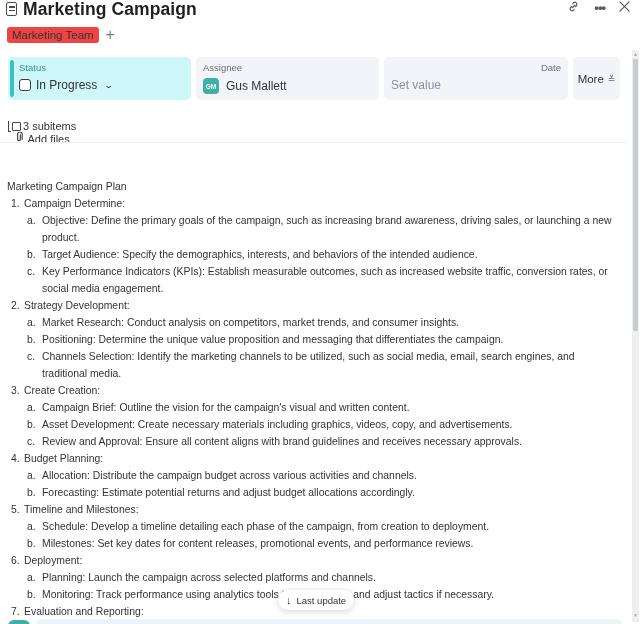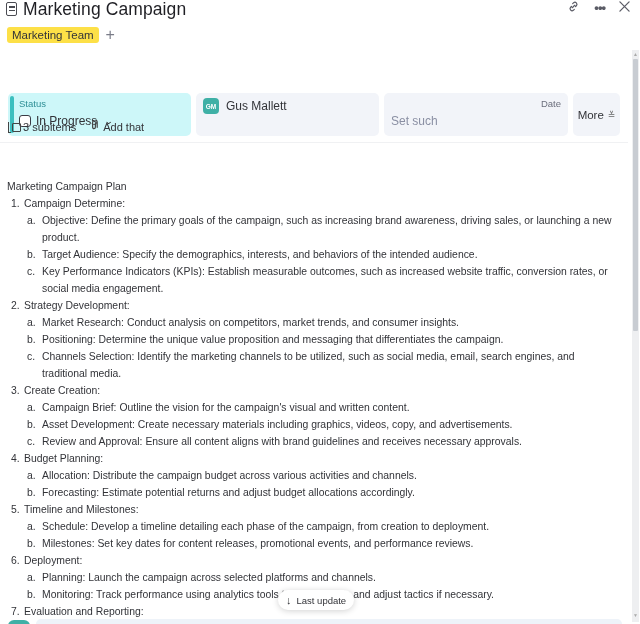--- a/index.html
+++ b/index.html
@@ -10,7 +10,7 @@
   .title-icon { width: 11px; height: 14px; border: 1.6px solid #4a4b52; border-radius: 2px; margin-right: 6px; position: relative; }
   .title-icon::before { content: ""; position: absolute; left: 1.5px; right: 1.5px; top: 3px; height: 1.5px; background: #4a4b52; }
   .title-icon::after { content: ""; position: absolute; left: 1.5px; right: 1.5px; top: 6.5px; height: 1.5px; background: #4a4b52; }
-  .title-text { font-size: 17.5px; font-weight: normal; color: #1f1f24; letter-spacing: 0.1px; }
+  .title-text { font-size: 17.5px; font-weight: bold; color: #1f1f24; letter-spacing: 0.1px; }
 
   .top-actions { position: absolute; right: 10px; top: 0; height: 14px; display: flex; align-items: center; gap: 14px; }
   .act { color: #5b5c66; font-size: 13px; line-height: 13px; cursor: pointer; }

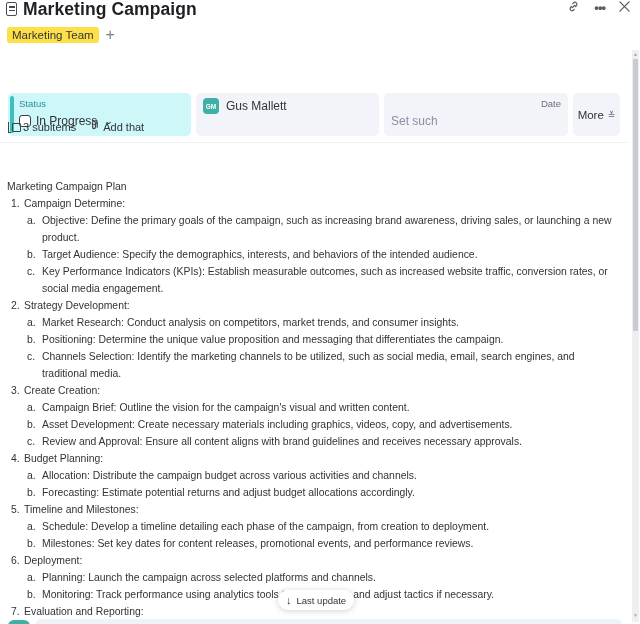--- a/index.html
+++ b/index.html
@@ -16,7 +16,7 @@
   .act { color: #5b5c66; font-size: 13px; line-height: 13px; cursor: pointer; }
 
   .tag-row { position: absolute; left: 7px; top: 27px; display: flex; align-items: center; gap: 7px; }
-  .tag { background: #fde047; padding: 2px 5px; font-size: 11.5px; color: #323338; border-radius: 3px; }
+  .tag { background: #ef4444; padding: 2px 5px; font-size: 11.5px; color: #323338; border-radius: 3px; }
   .tag-add { font-size: 16px; color: #7a7c88; font-weight: 300; line-height: 14px; }
 
   .fields { position: absolute; left: 8px; top: 57px; display: flex; gap: 5px; }

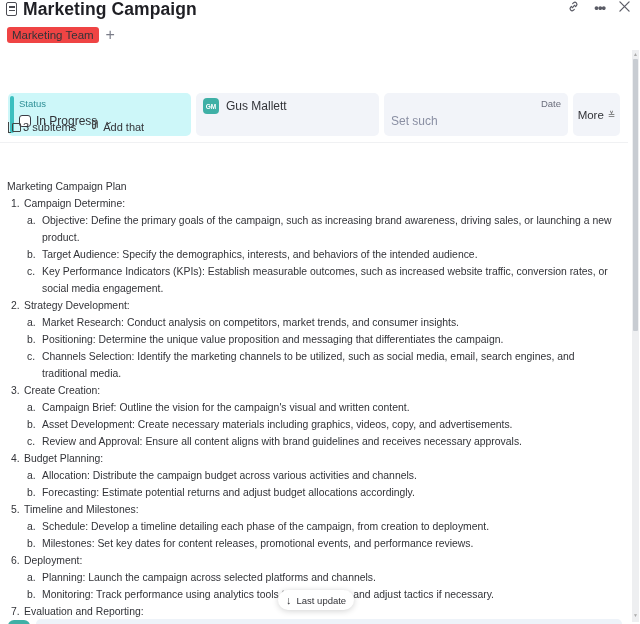--- a/index.html
+++ b/index.html
@@ -20,7 +20,7 @@
   .tag-add { font-size: 16px; color: #7a7c88; font-weight: 300; line-height: 14px; }
 
   .fields { position: absolute; left: 8px; top: 57px; display: flex; gap: 5px; }
-  .field { height: 43px; border-radius: 5px; background: #f2f4f9; padding: 5px 7px; position: relative; margin-top: 36px; }
+  .field { height: 43px; border-radius: 5px; background: #f2f4f9; padding: 5px 7px; position: relative; }
   .field .label { font-size: 9.5px; color: #6b6e7c; margin-bottom: 5px; }
   .field .value { font-size: 12px; color: #323338; display: flex; align-items: center; }
   .f-status { width: 183px; background: #cdf7f9; padding-left: 11px; }

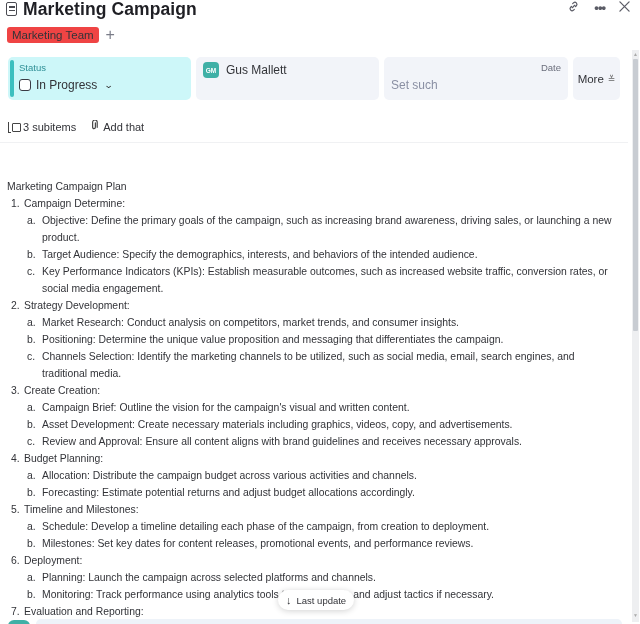--- a/index.html
+++ b/index.html
@@ -101,6 +101,7 @@
     </div>
   </div>
   <div class="field f-assignee">
+    <div class="label">Assignee</div>
     <div class="value">
       <span class="avatar">GM</span>
       <span>Gus Mallett</span>

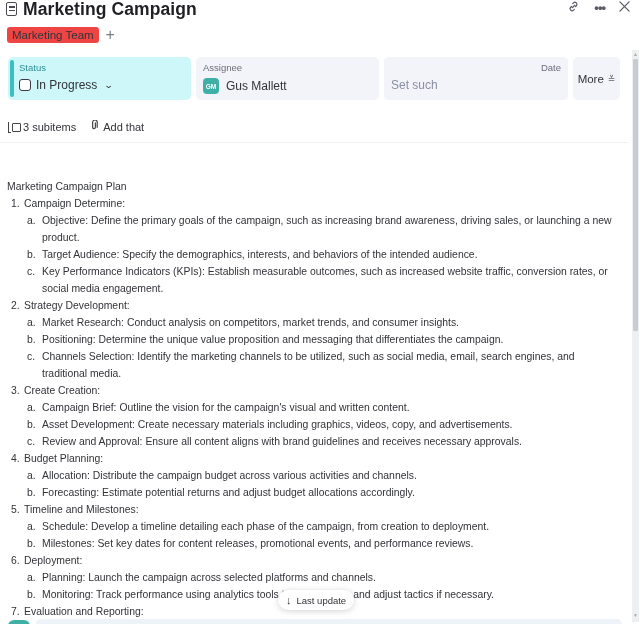--- a/index.html
+++ b/index.html
@@ -109,7 +109,7 @@
   </div>
   <div class="field f-date">
     <div class="label">Date</div>
-    <div class="value">Set such</div>
+    <div class="value">Set value</div>
   </div>
   <div class="field f-more">
     <span>More</span>

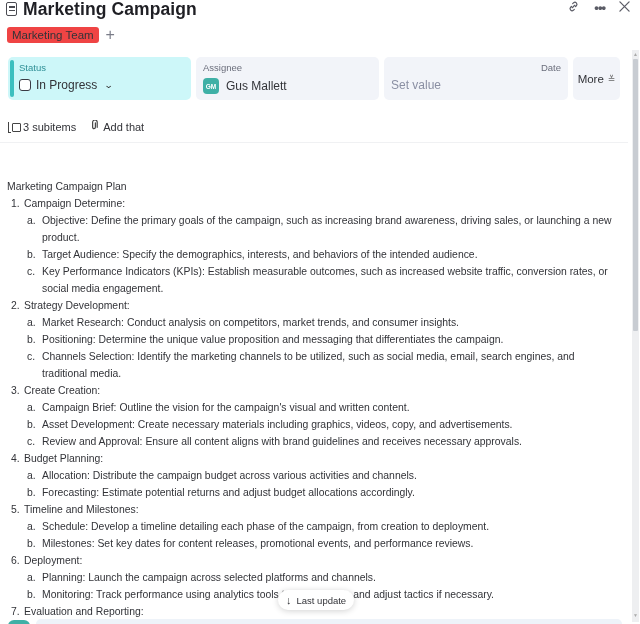--- a/index.html
+++ b/index.html
@@ -35,7 +35,7 @@
   .f-more { width: 47px; display: flex; align-items: center; justify-content: center; padding: 0; font-size: 11.5px; color: #323338; cursor: pointer; }
   .more-chev { font-size: 9px; margin-left: 4px; color: #666; }
 
-  .meta-row { position: absolute; left: 8px; top: 120px; display: flex; align-items: center; font-size: 11px; color: #323338; }
+  .meta-row { position: absolute; left: 8px; top: 120px; display: flex; align-items: center; font-size: 11px; color: #323338; flex-direction: column; }
   .meta-item { display: flex; align-items: center; margin-right: 14px; cursor: pointer; }
   .subitems-icon { width: 11px; height: 10px; margin-right: 4px; position: relative; }
   .subitems-icon::before { content: ""; position: absolute; left: 0; top: 0; width: 2px; height: 10px; border-left: 1.4px solid #444; border-bottom: 1.4px solid #444; }

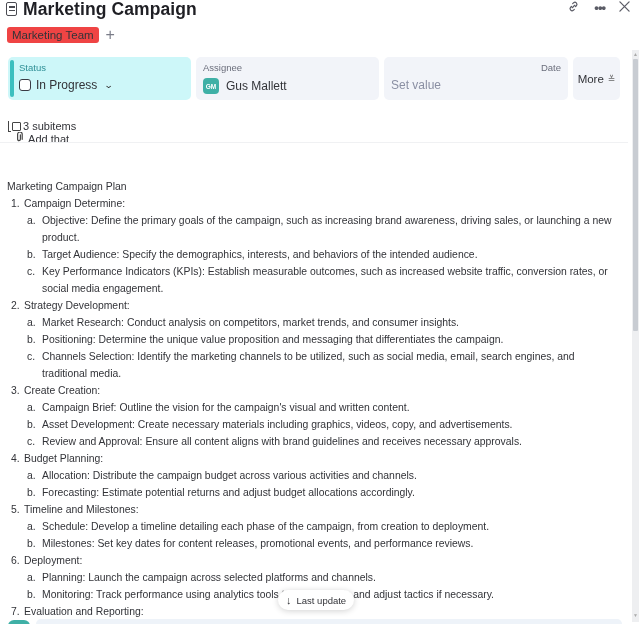--- a/index.html
+++ b/index.html
@@ -128,7 +128,7 @@
           <path d="M5.5 3v5a1.5 1.5 0 01-3 0V2.5a2.5 2.5 0 015 0V8" fill="none" stroke="#444" stroke-width="1.3" stroke-linecap="round"></path>
         </svg>
     </span>
-    <span>Add that</span>
+    <span>Add files</span>
   </div>
 </div>
 

